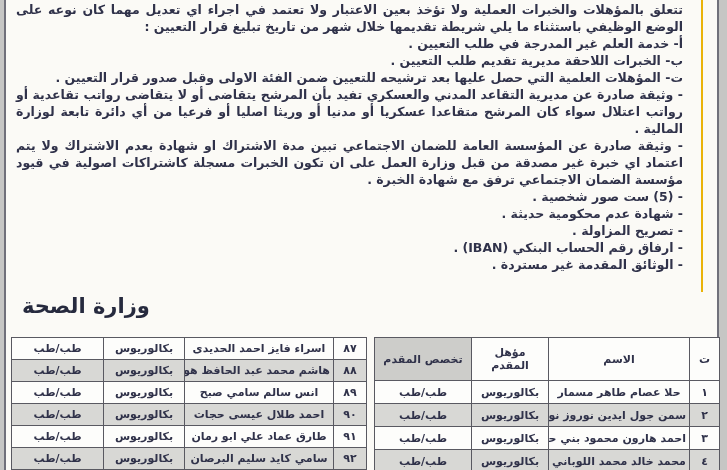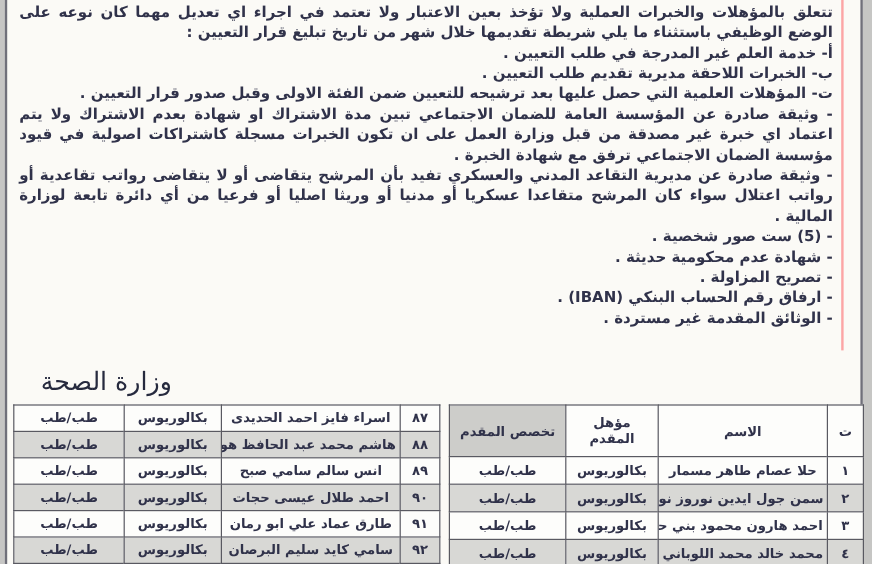--- a/index.html
+++ b/index.html
@@ -16,8 +16,8 @@
   
   .notice-box{
     position:absolute;left:2px;top:0;right:14px;height:292px;
-    border-right:2px solid #fca5a5;
-    padding:1px 7px 0 8px;
+    border-right:2px solid #eab308;
+    padding:1px 18px 0 8px;
     box-sizing:border-box;
     direction:rtl;
     overflow:hidden;

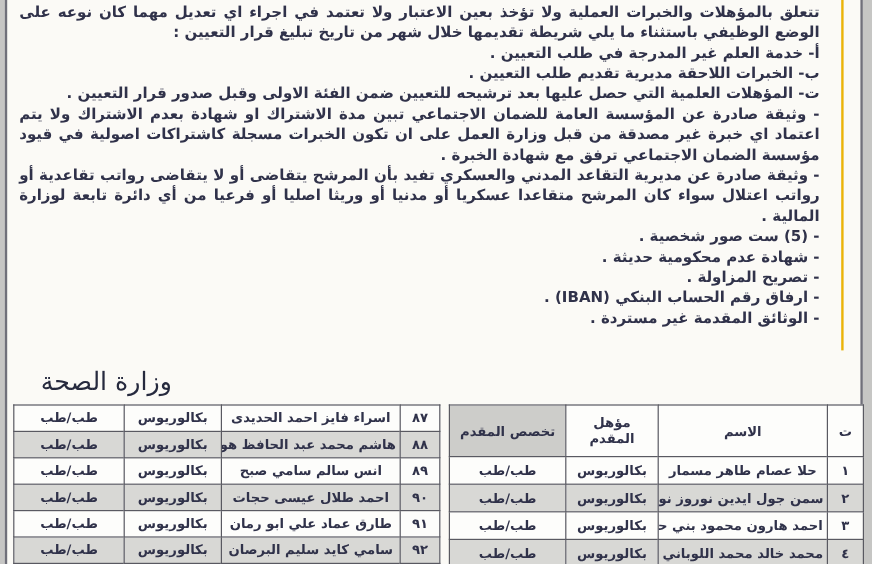--- a/index.html
+++ b/index.html
@@ -68,8 +68,8 @@
     <p>أ- خدمة العلم غير المدرجة في طلب التعيين .</p>
     <p>ب- الخبرات اللاحقة مديرية تقديم طلب التعيين .</p>
     <p>ت- المؤهلات العلمية التي حصل عليها بعد ترشيحه للتعيين ضمن الفئة الاولى وقبل صدور قرار التعيين .</p>
+    <p>- وثيقة صادرة عن مديرية التقاعد المدني والعسكري تفيد بأن المرشح يتقاضى أو لا يتقاضى رواتب تقاعدية أو رواتب اعتلال سواء كان المرشح متقاعدا عسكريا أو مدنيا أو وريثا اصليا أو فرعيا من أي دائرة تابعة لوزارة المالية .</p>
     <p>- وثيقة صادرة عن المؤسسة العامة للضمان الاجتماعي تبين مدة الاشتراك او شهادة بعدم الاشتراك ولا يتم اعتماد اي خبرة غير مصدقة من قبل وزارة العمل على ان تكون الخبرات مسجلة كاشتراكات اصولية في قيود مؤسسة الضمان الاجتماعي ترفق مع شهادة الخبرة .</p>
-    <p>- وثيقة صادرة عن مديرية التقاعد المدني والعسكري تفيد بأن المرشح يتقاضى أو لا يتقاضى رواتب تقاعدية أو رواتب اعتلال سواء كان المرشح متقاعدا عسكريا أو مدنيا أو وريثا اصليا أو فرعيا من أي دائرة تابعة لوزارة المالية .</p>
     <p>- (5) ست صور شخصية .</p>
     <p>- شهادة عدم محكومية حديثة .</p>
     <p>- تصريح المزاولة .</p>

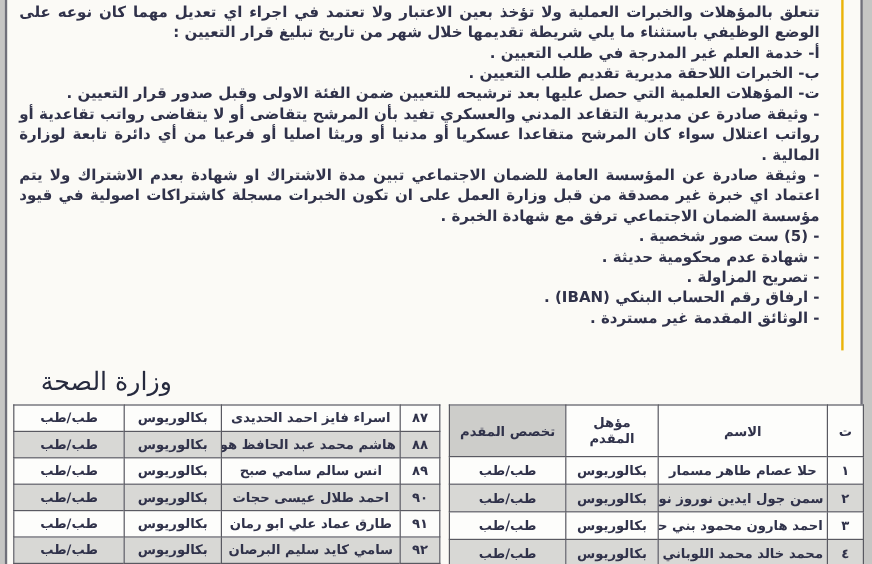--- a/index.html
+++ b/index.html
@@ -30,9 +30,9 @@
   }
   
   .ministry{
-    position:absolute;left:12px;top:290px;margin:16px;
+    position:absolute;left:12px;top:290px;margin:4px;
     direction:rtl;
-    font-size:21px;font-weight:normal;color:#262a3e;
+    font-size:21px;font-weight:bold;color:#262a3e;
     letter-spacing:0.5px;
   }
   

